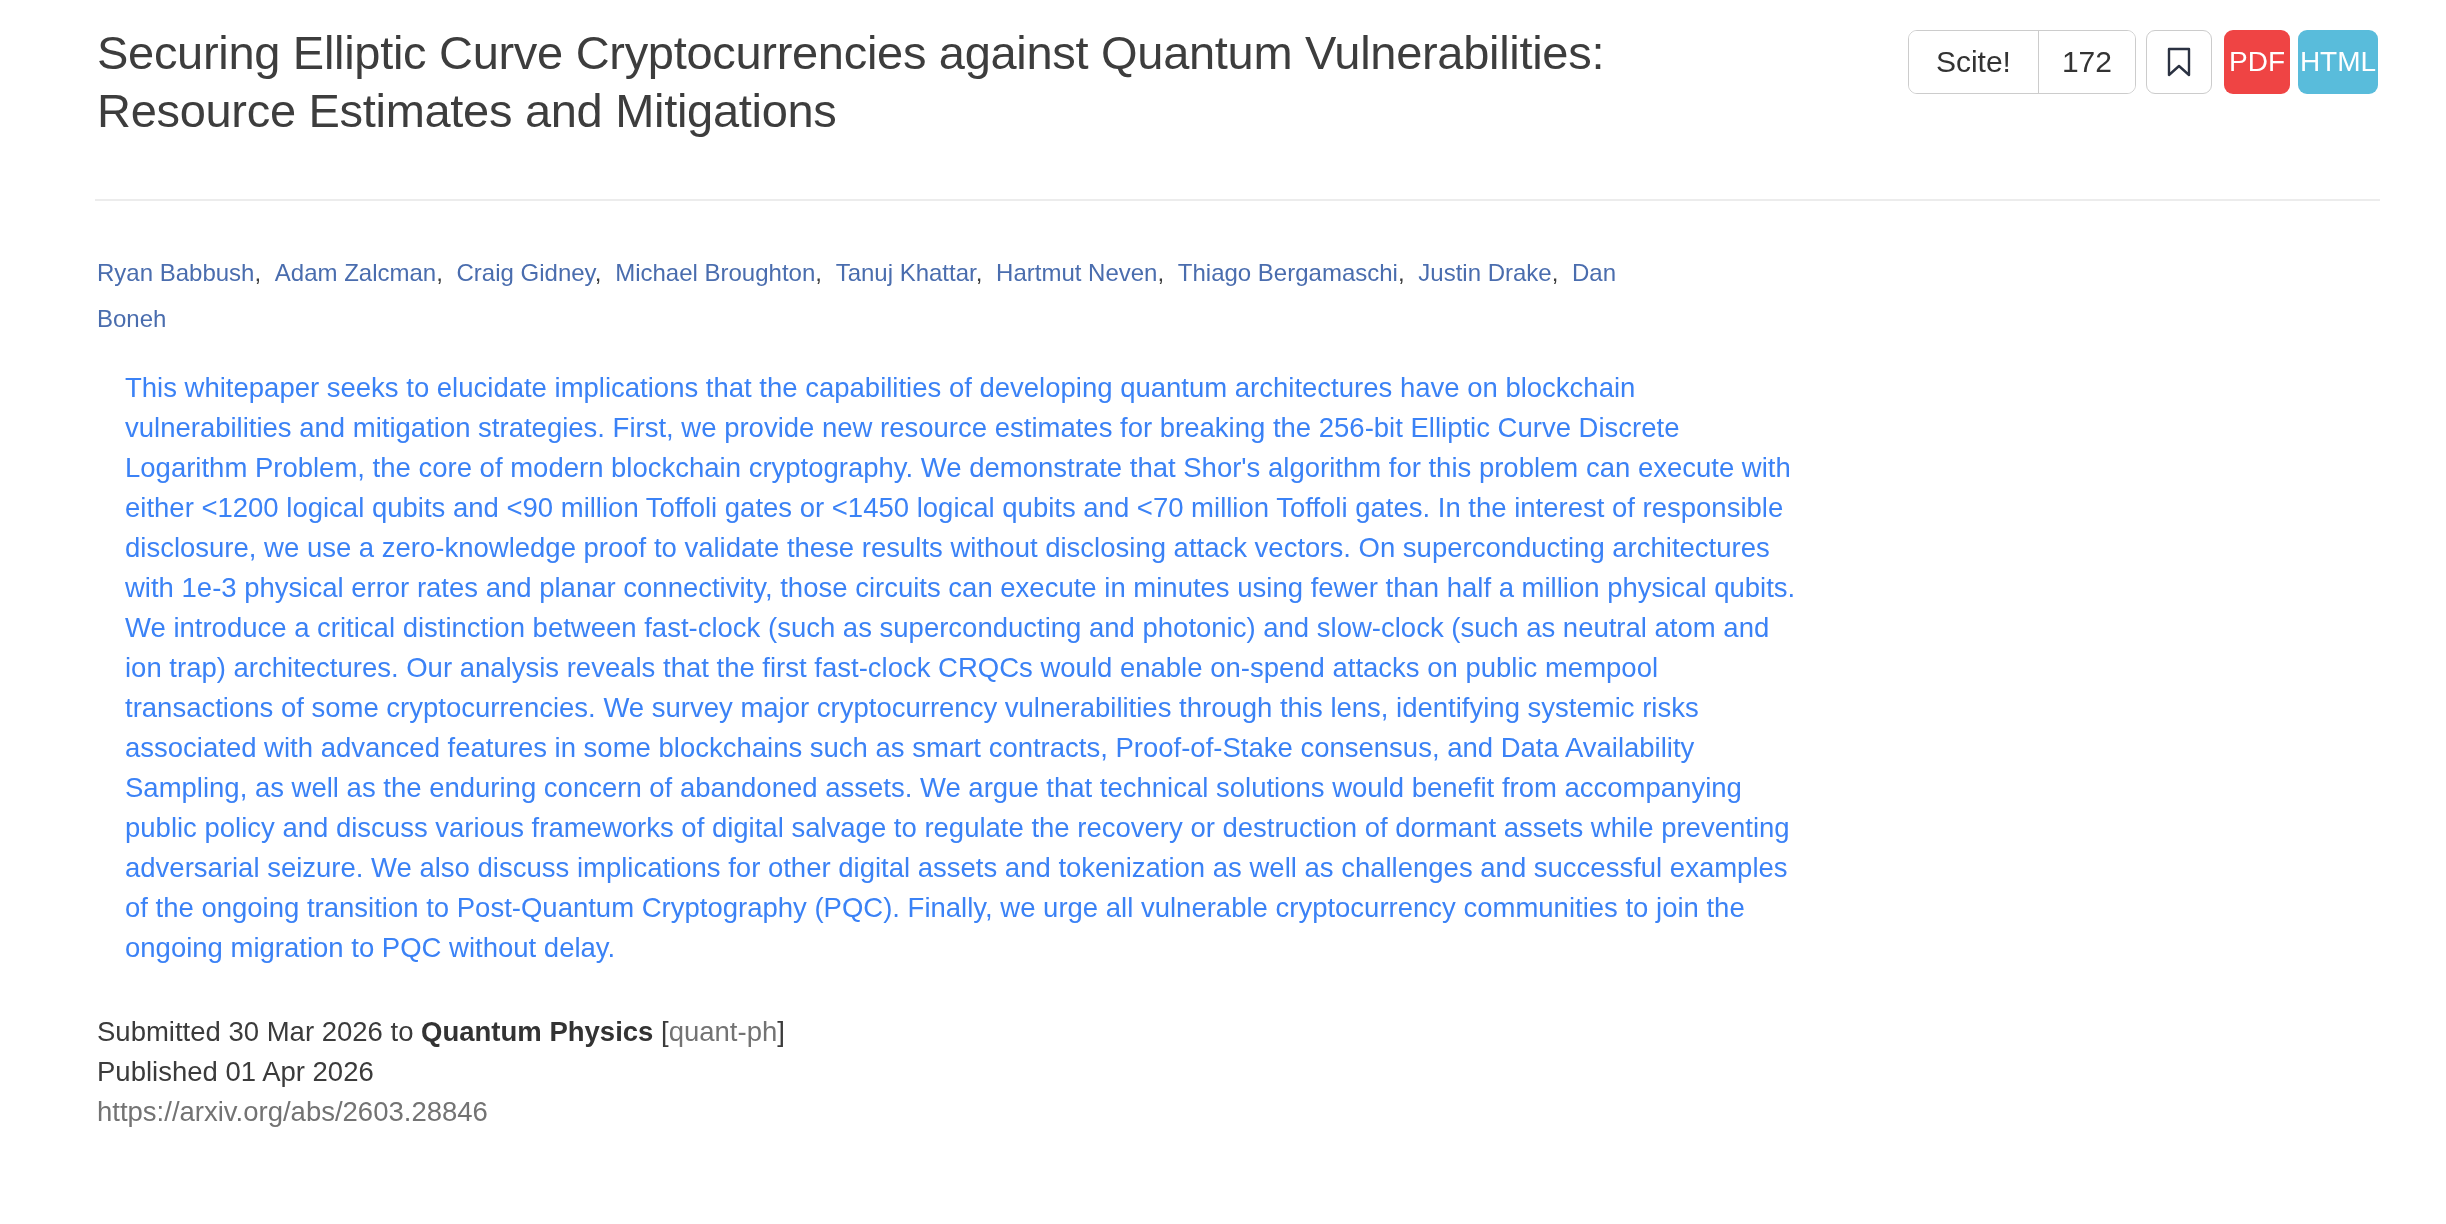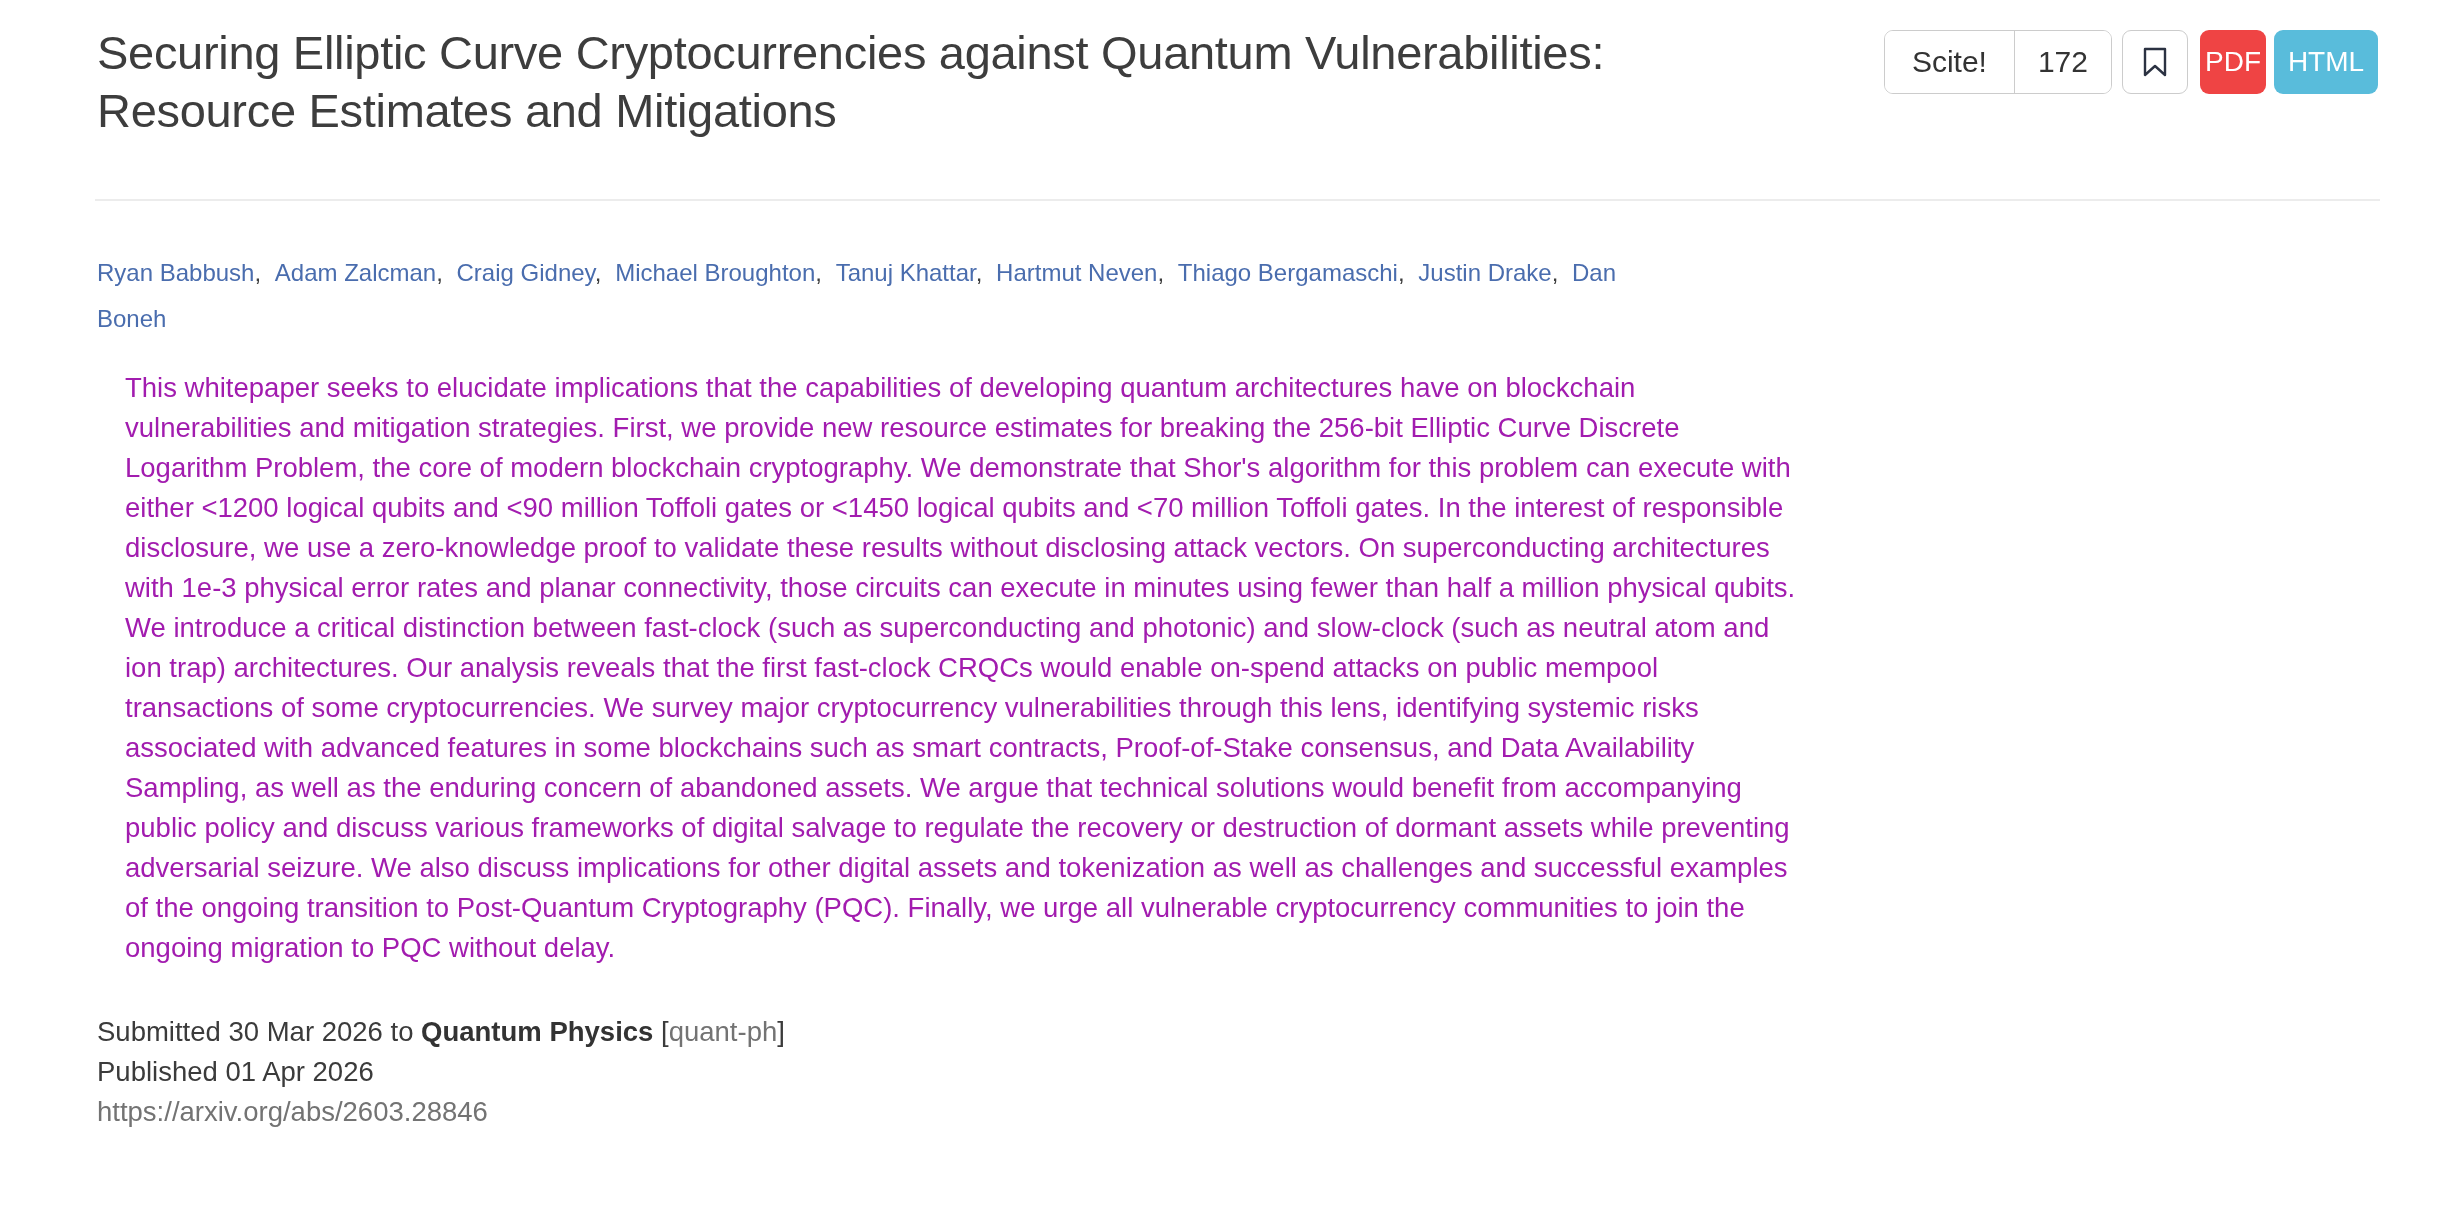--- a/index.html
+++ b/index.html
@@ -94,7 +94,7 @@
     justify-content: center;
   }
   .html-btn {
-    width: 104px;
+    width: 80px;
     background: #59bcdb;
     color: #ffffff;
     border: none;

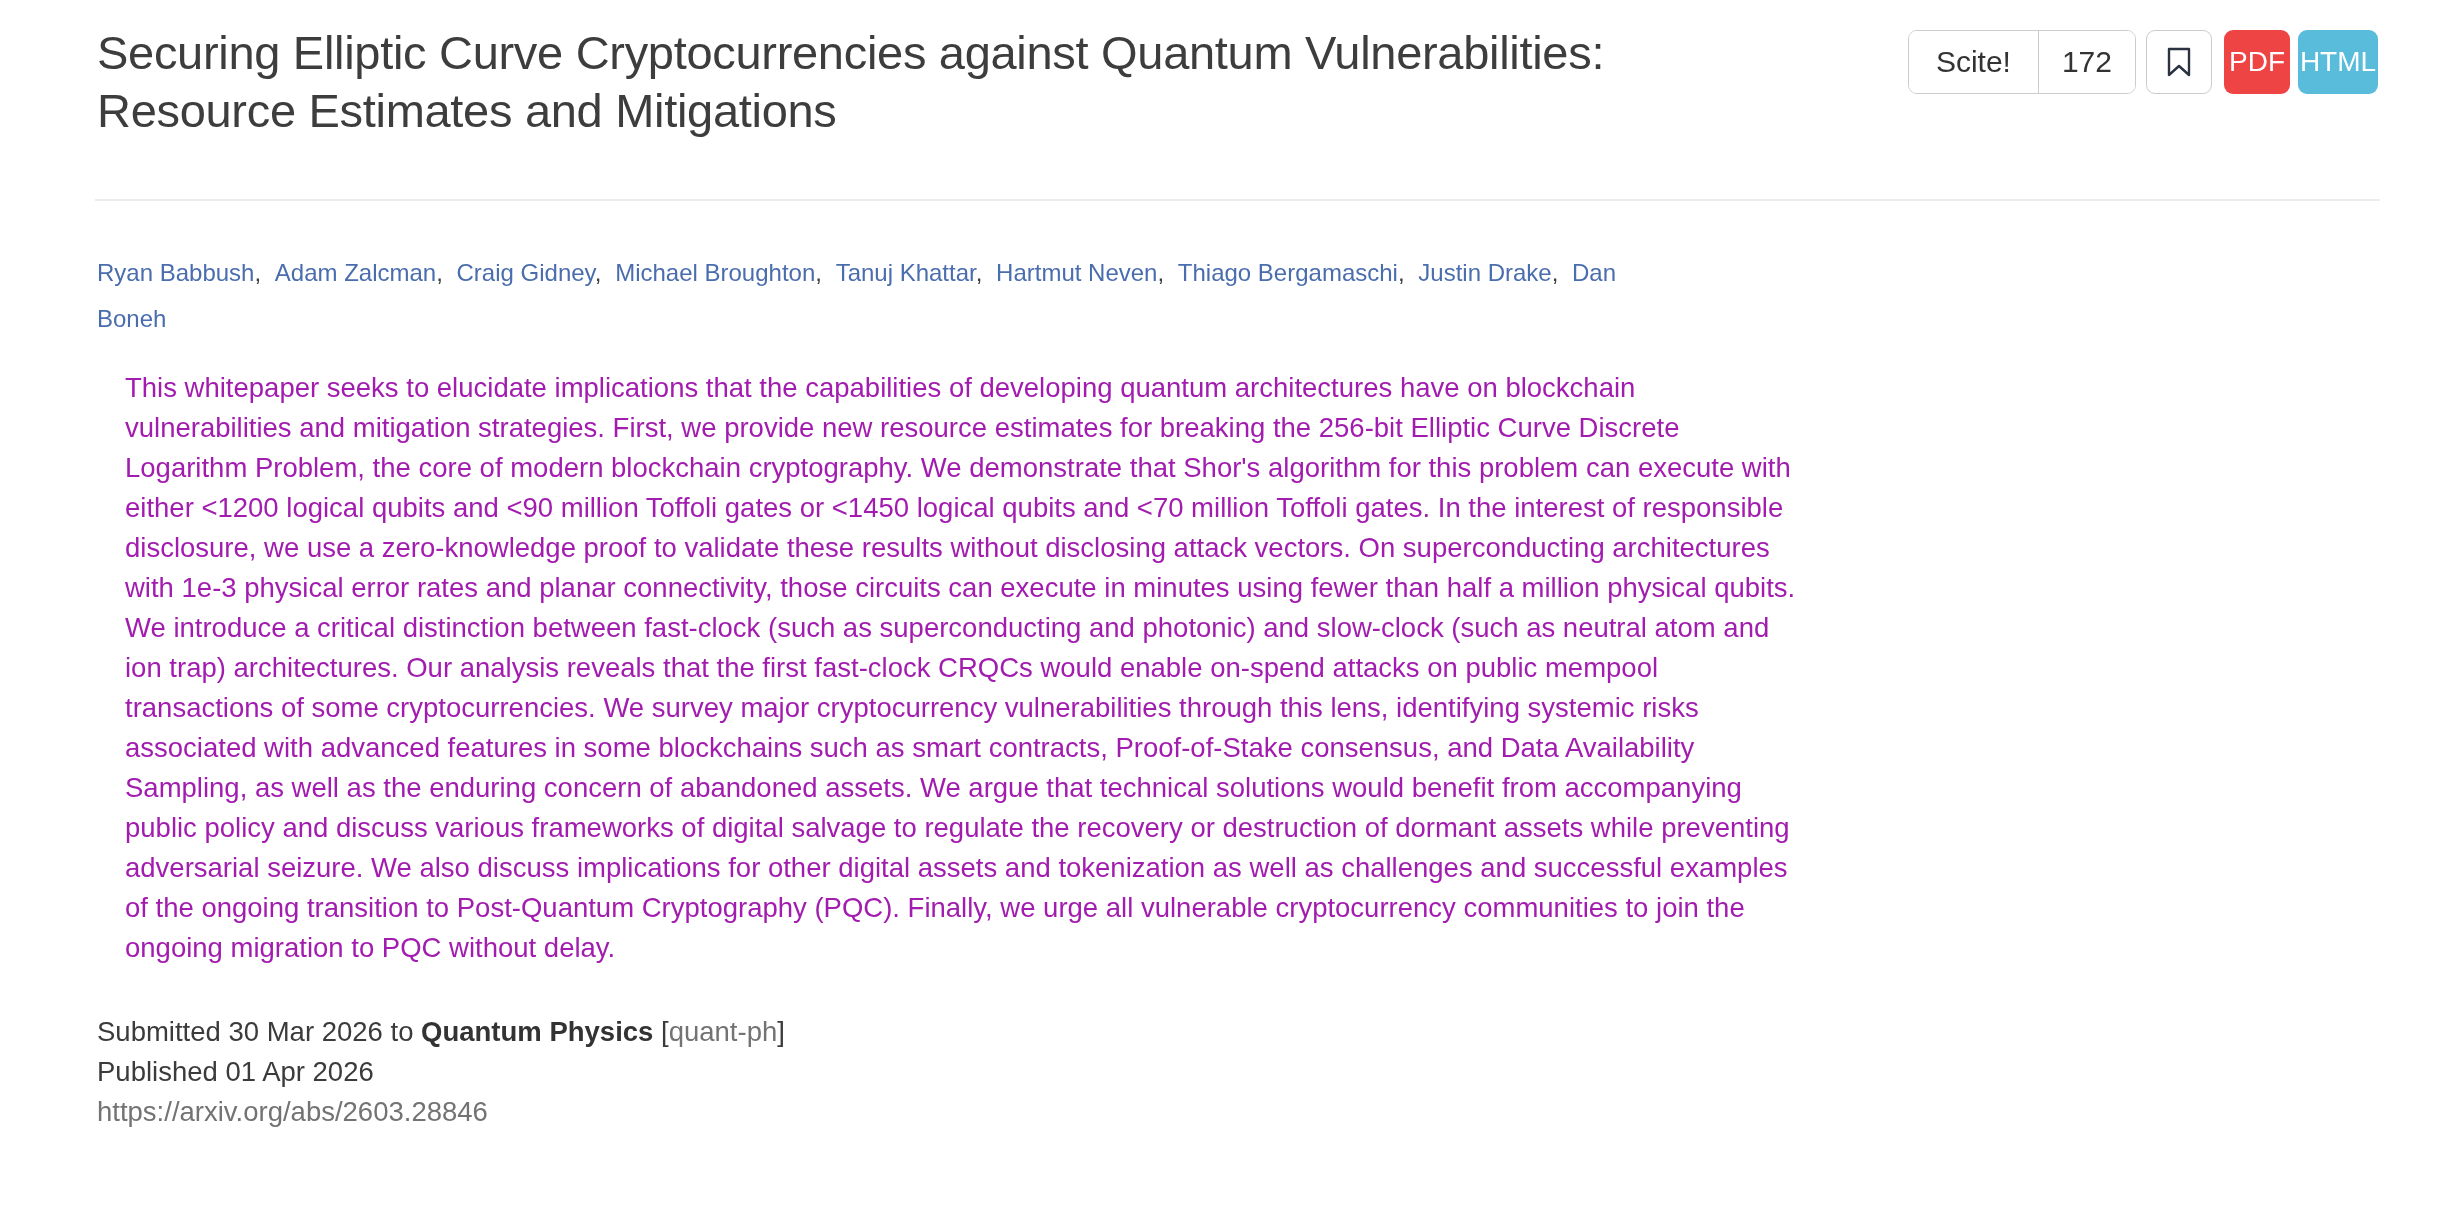--- a/index.html
+++ b/index.html
@@ -126,7 +126,7 @@
     margin: 0;
     font-size: 27.5px;
     line-height: 40px;
-    color: #a21caf;
+    color: #3b82f6;
   }
 
   

